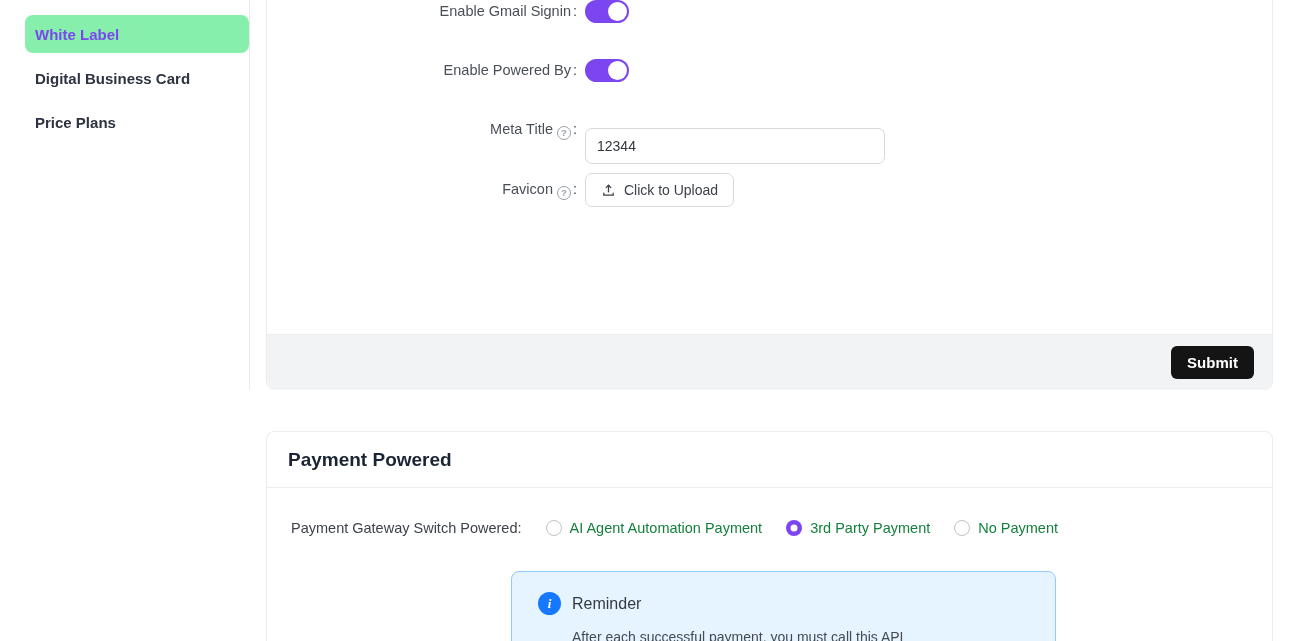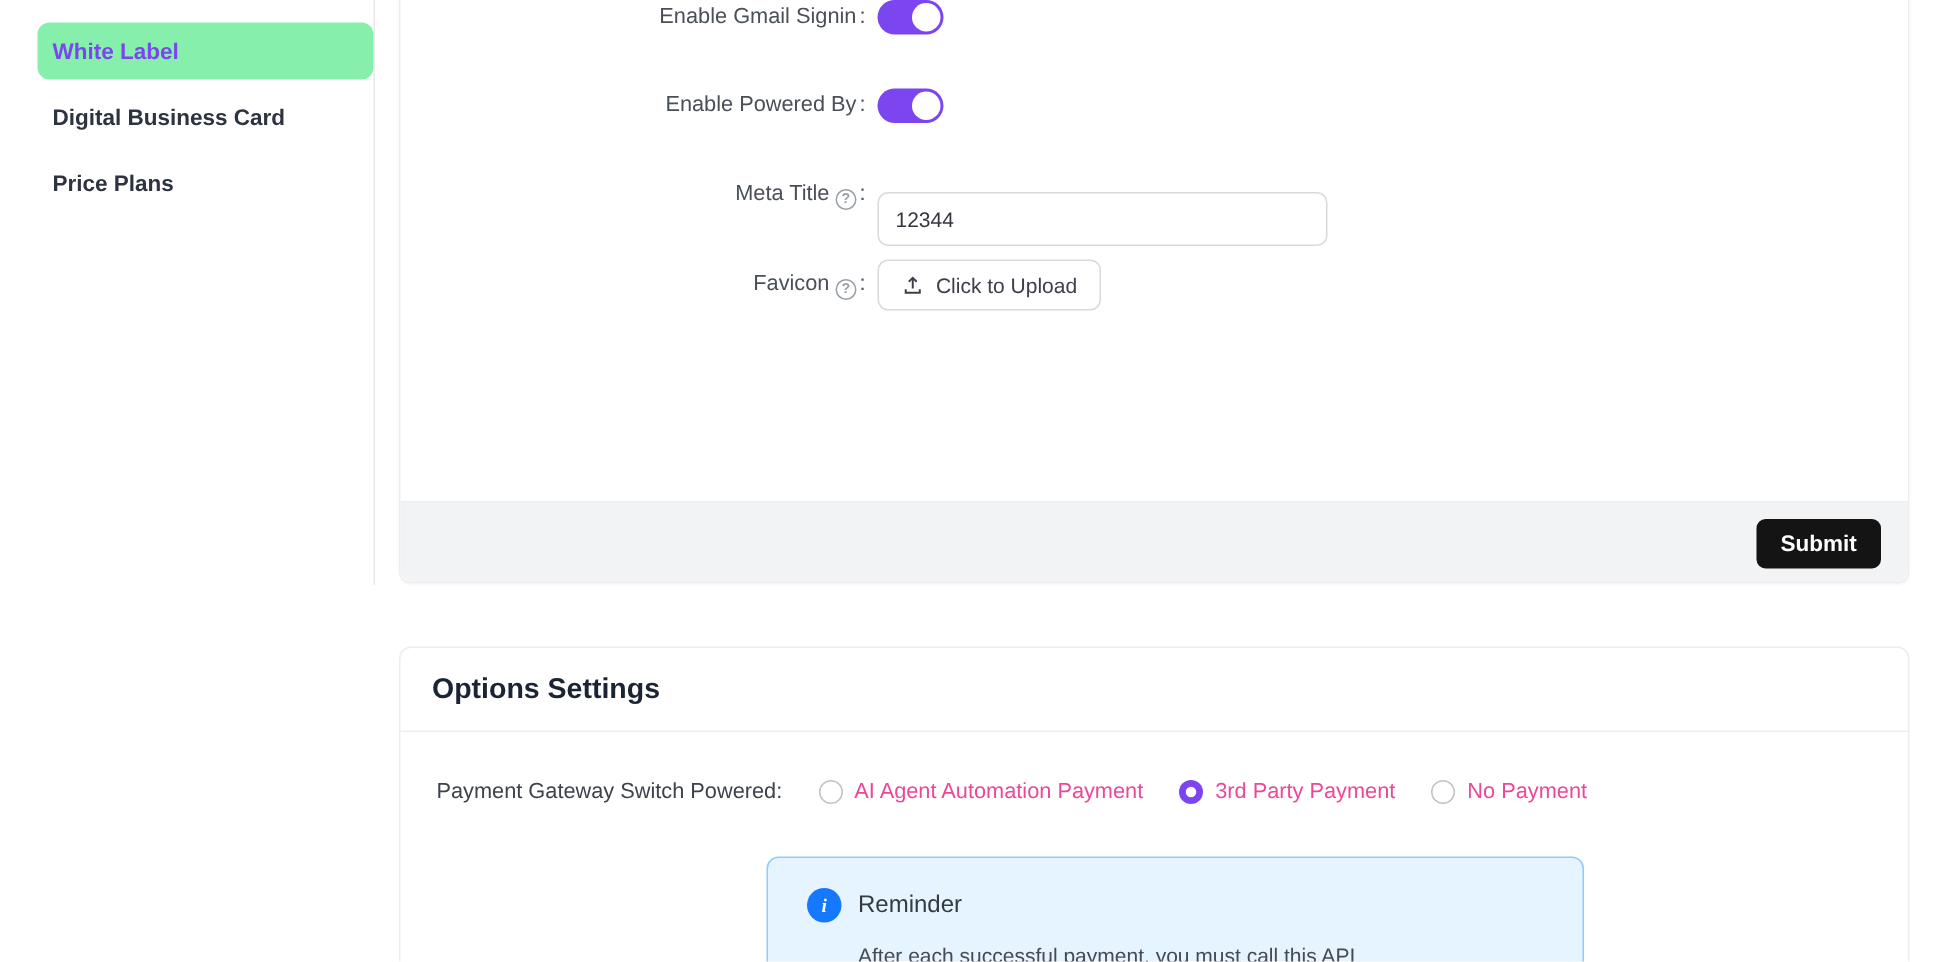--- a/index.html
+++ b/index.html
@@ -165,7 +165,7 @@
 <section class="card card2">
 
   <div class="card2-header">
-    <h2 class="card2-title">Options Settings</h2>
+    <h2 class="card2-title">Payment Powered</h2>
   </div>
 
   <div class="radio-row">

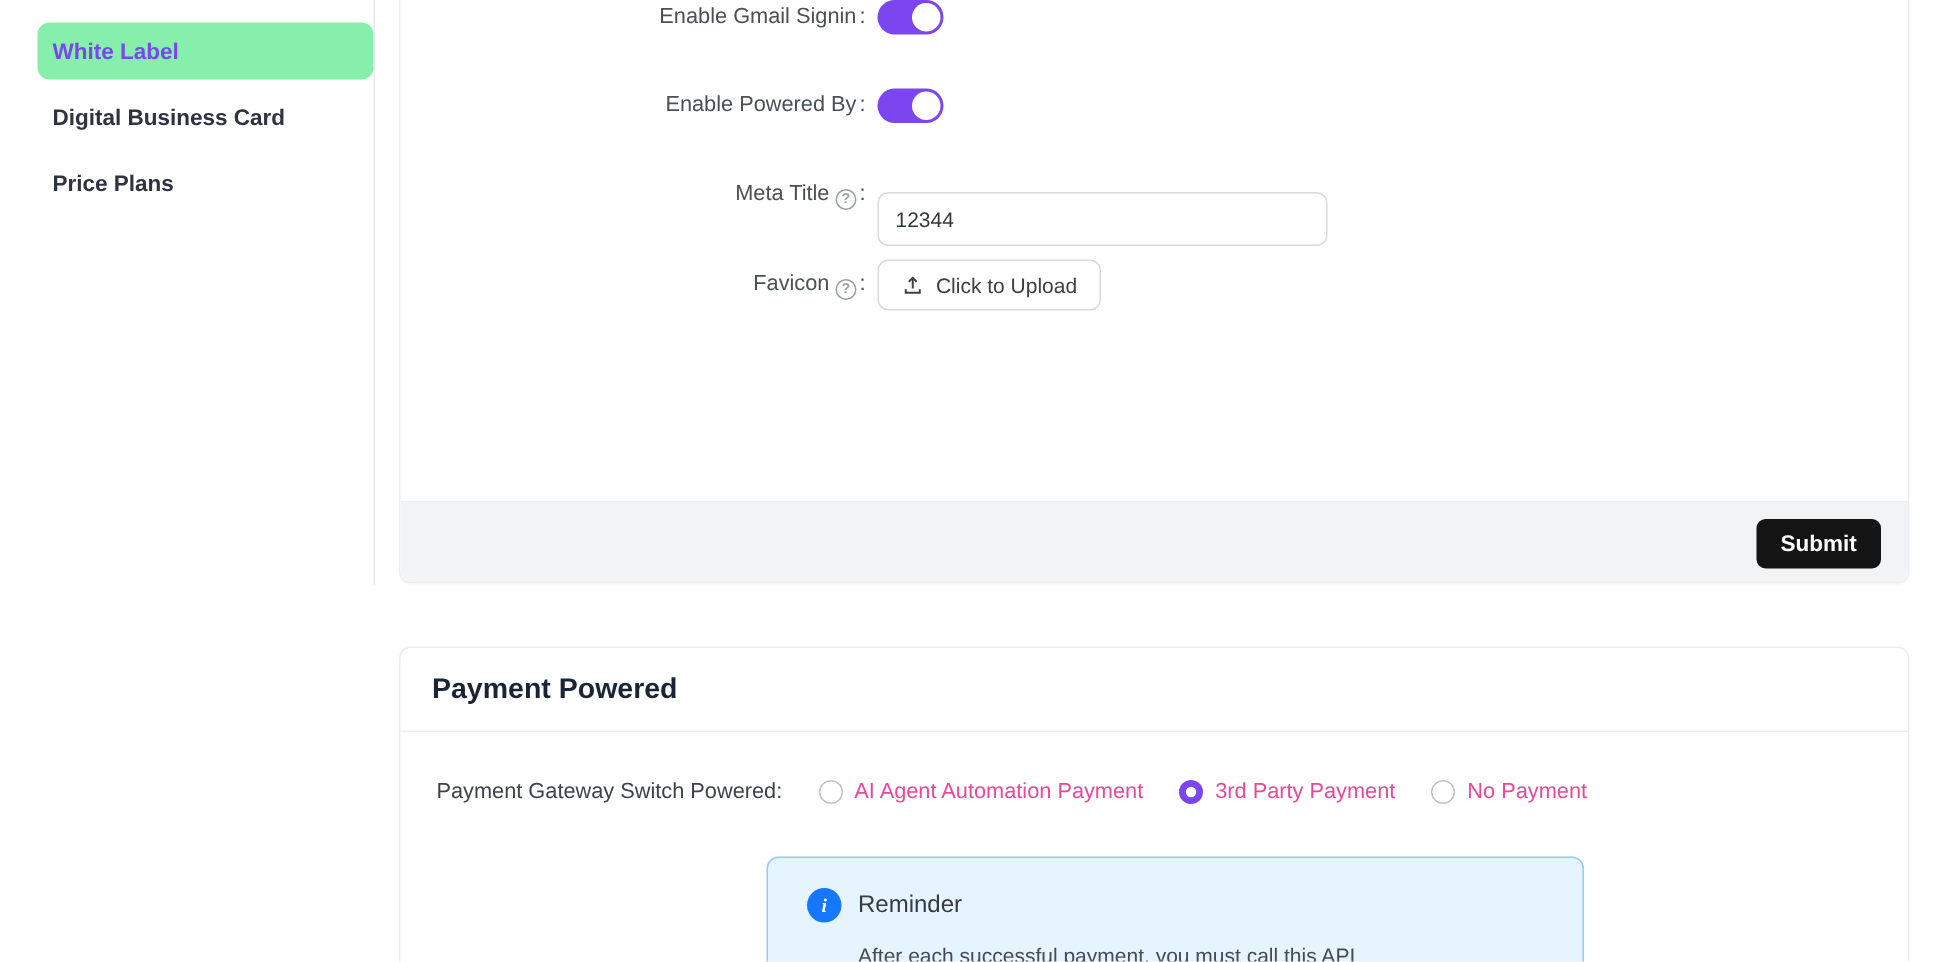--- a/index.html
+++ b/index.html
@@ -80,7 +80,7 @@
     align-items:center; font-size:14.5px; color:#3d424b; }
   .radio-row .opts-label { white-space:nowrap; }
   .radio-opt { display:flex; align-items:center; margin-left:24px; cursor:pointer;
-    color:#ec4899; }
+    color:#15803d; }
   .radio-circle { width:16px; height:16px; border-radius:50%; background:#fff;
     border:1px solid #bfc3c9; margin-right:8px; flex:0 0 auto; }
   .radio-circle.checked { border:none; box-shadow:inset 0 0 0 4.5px #7b46f0; }

